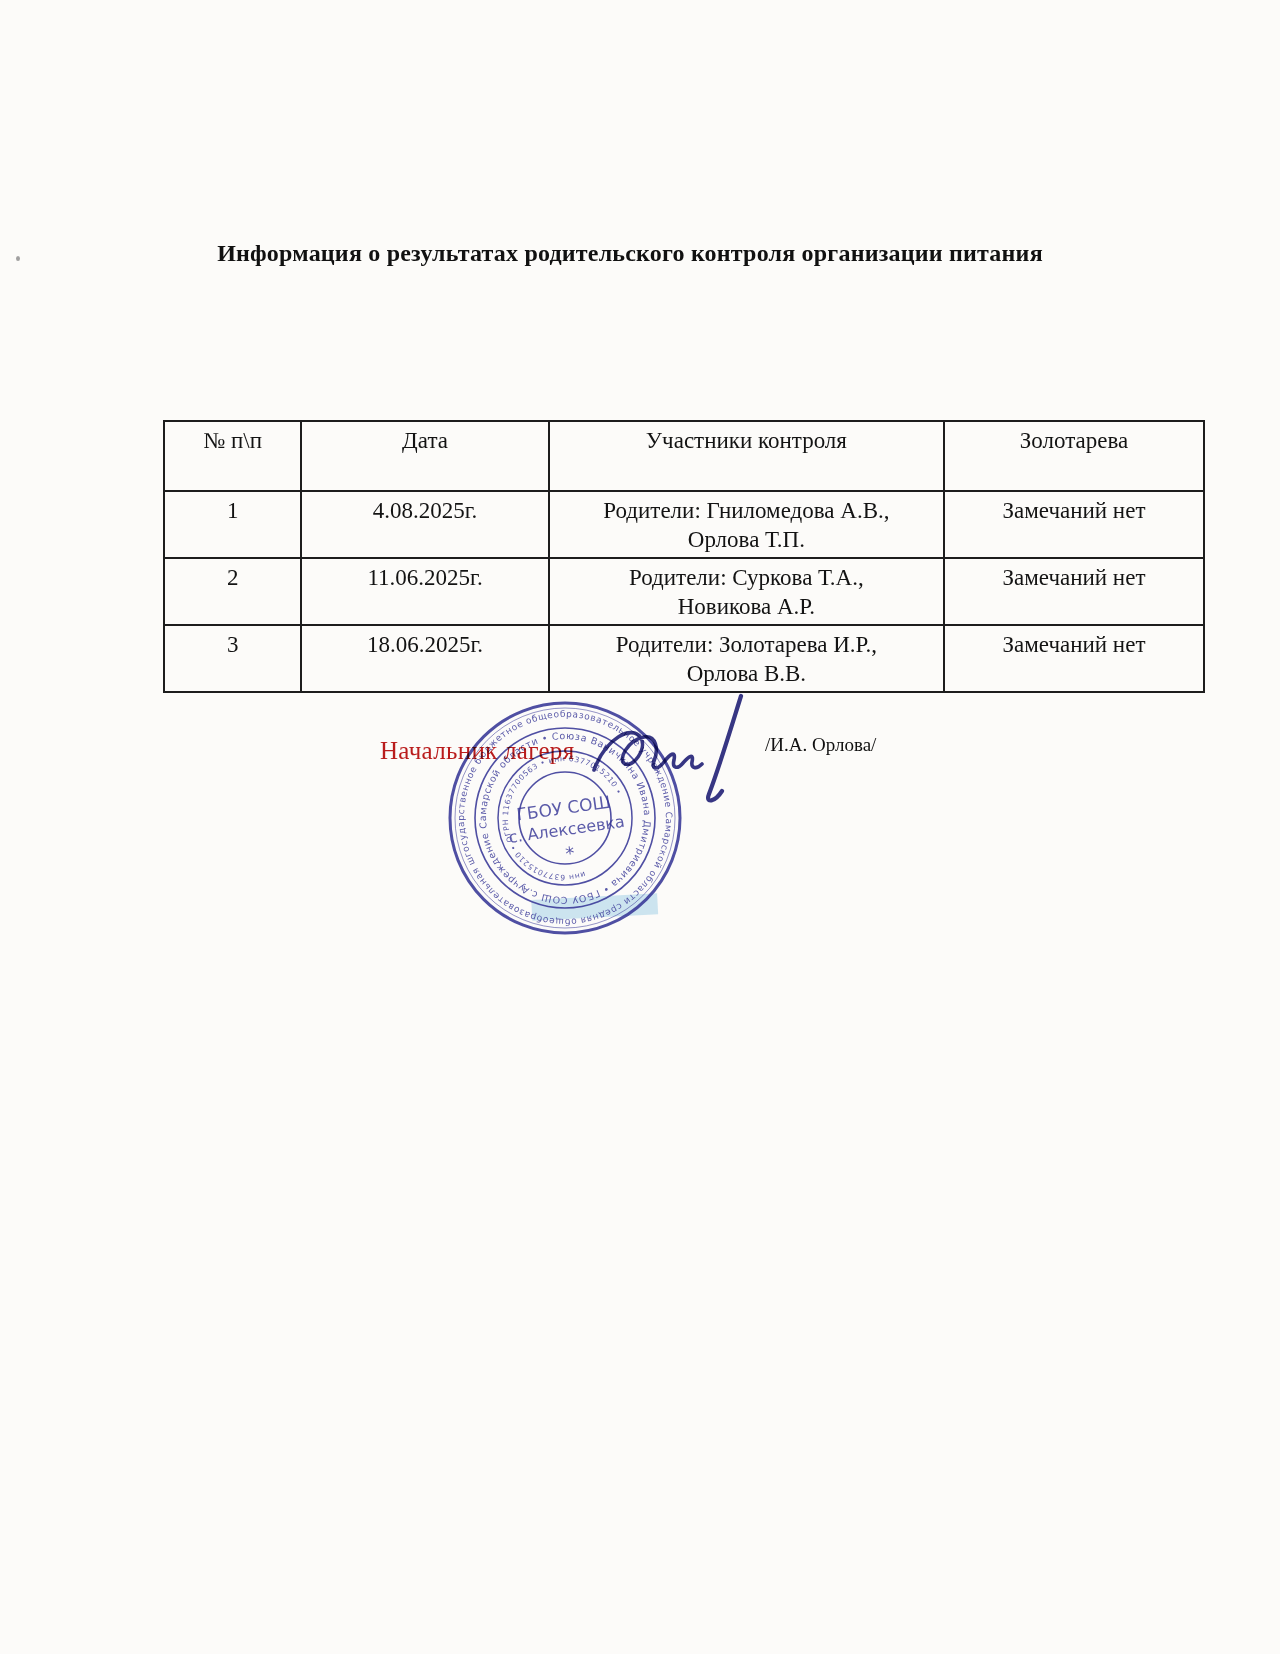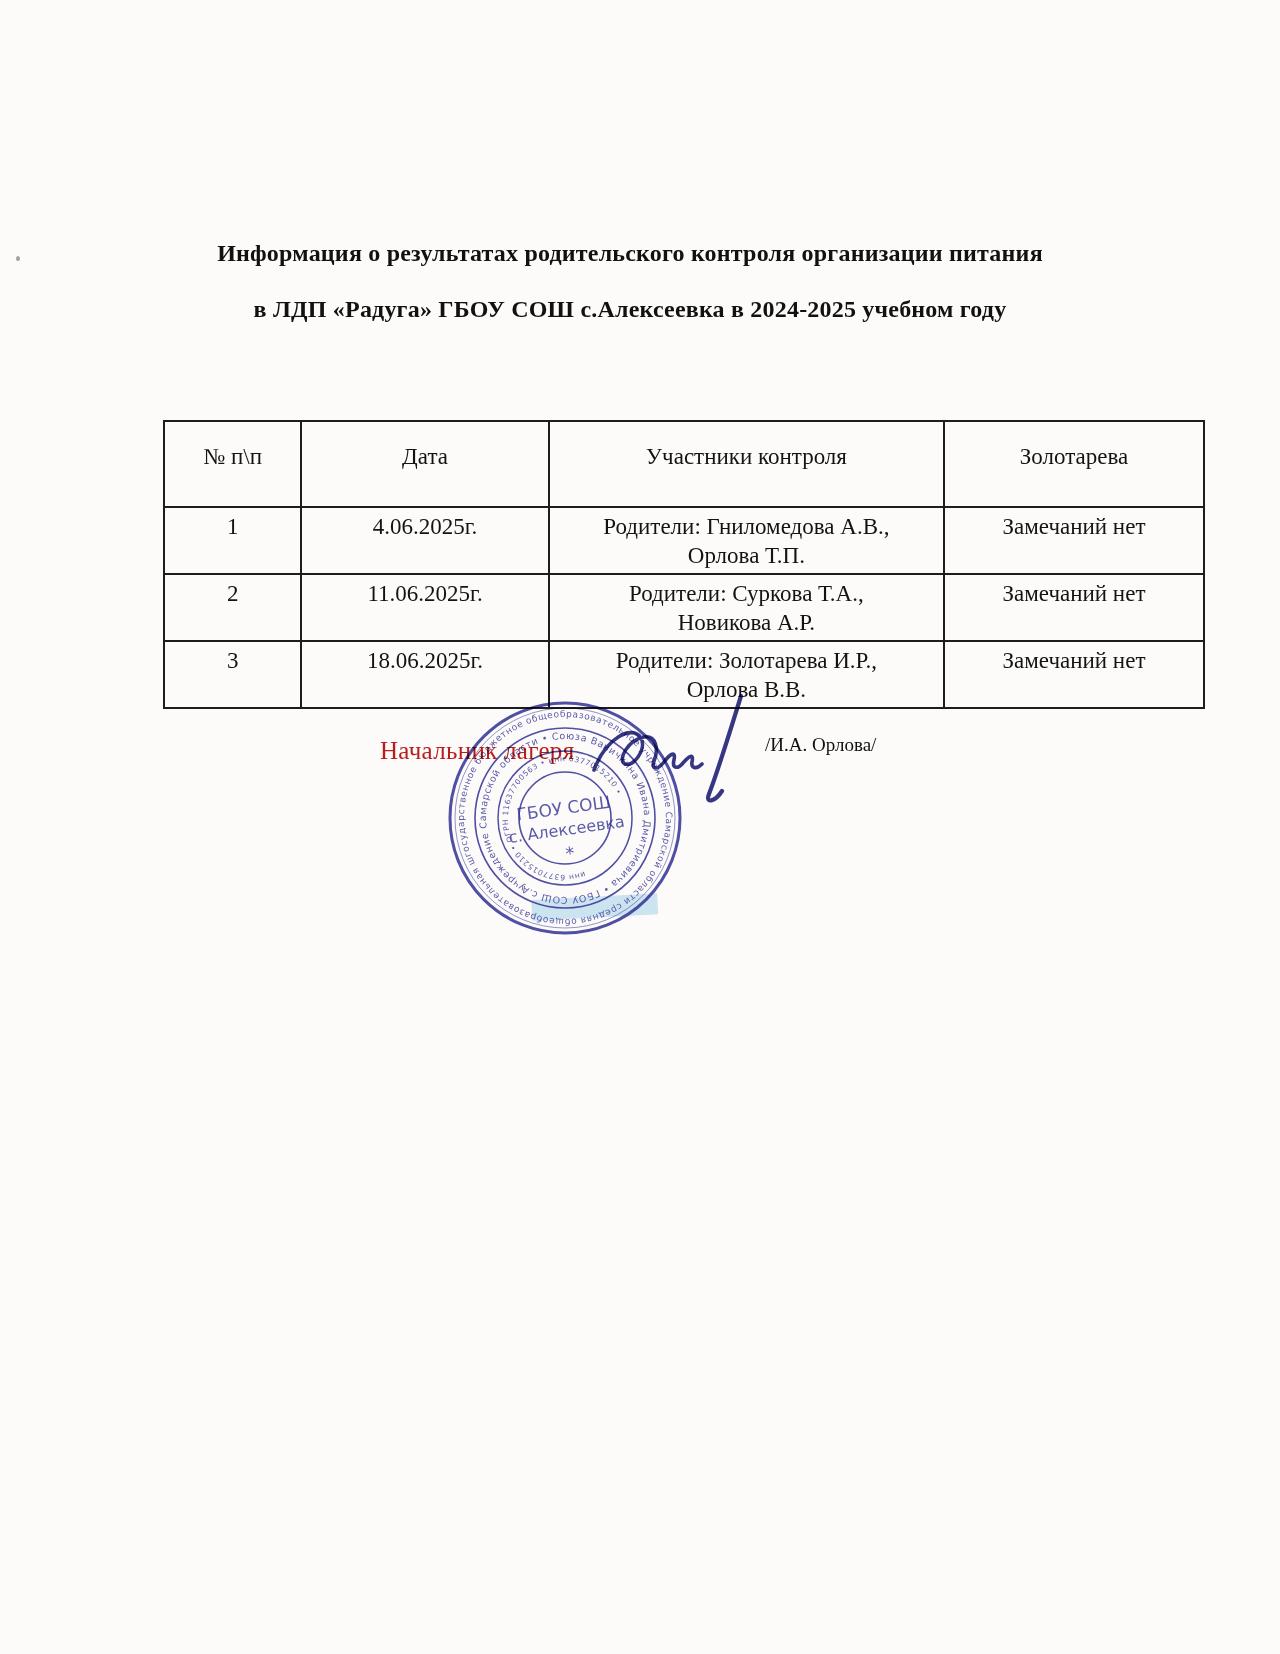--- a/index.html
+++ b/index.html
@@ -113,7 +113,6 @@
 
   <div class="title-block">
     <div class="title-line">Информация о результатах родительского контроля организации питания</div>
-    <div class="title-line">в ЛДП «Радуга» ГБОУ СОШ с.Алексеевка в 2024-2025 учебном году</div>
   </div>
 
   <table class="results">

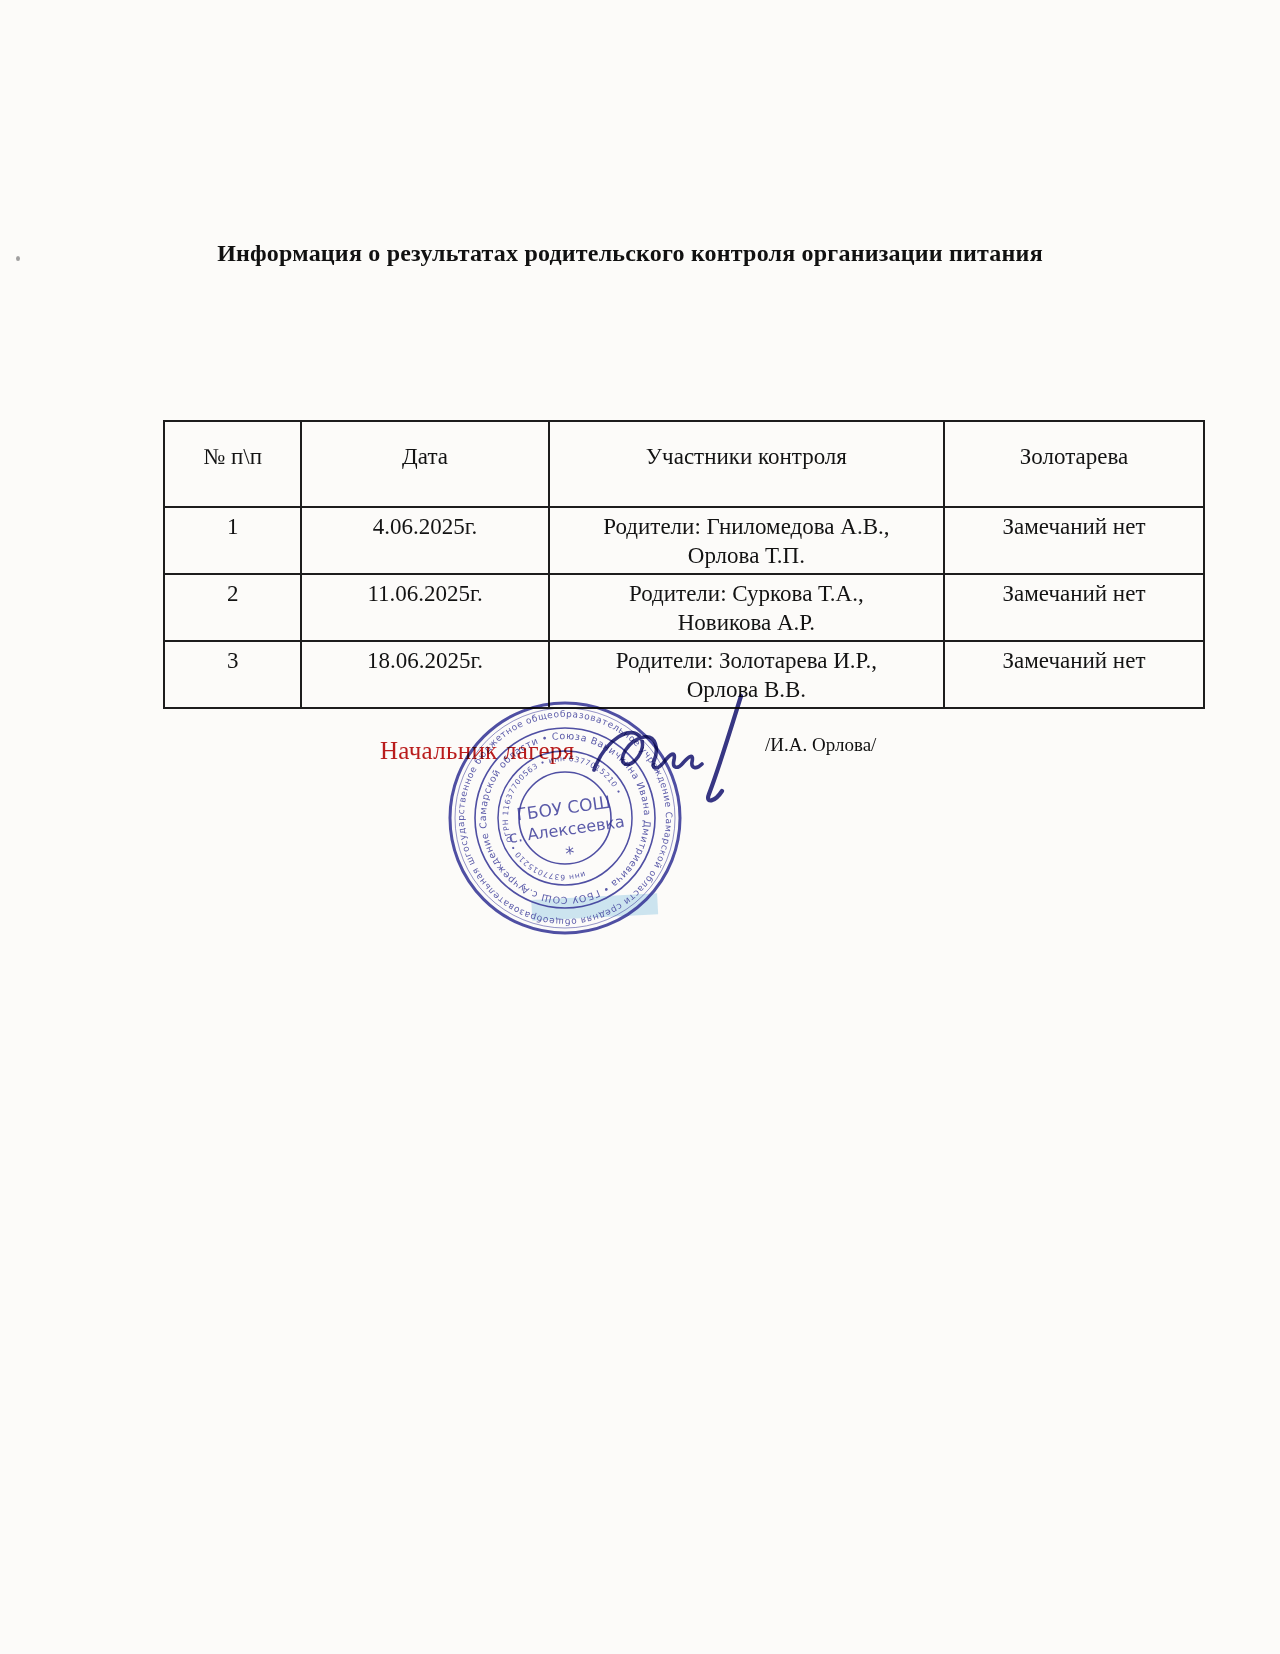--- a/index.html
+++ b/index.html
@@ -56,7 +56,7 @@
     line-height: 1.28;
     font-weight: normal;
   }
-  table.results thead th { height: 62px; padding-top: 20px; }
+  table.results thead th { height: 62px; padding-top: 4px; }
   .col-num   { width: 13.2%; }
   .col-date  { width: 23.8%; }
   .col-part  { width: 38.0%; }

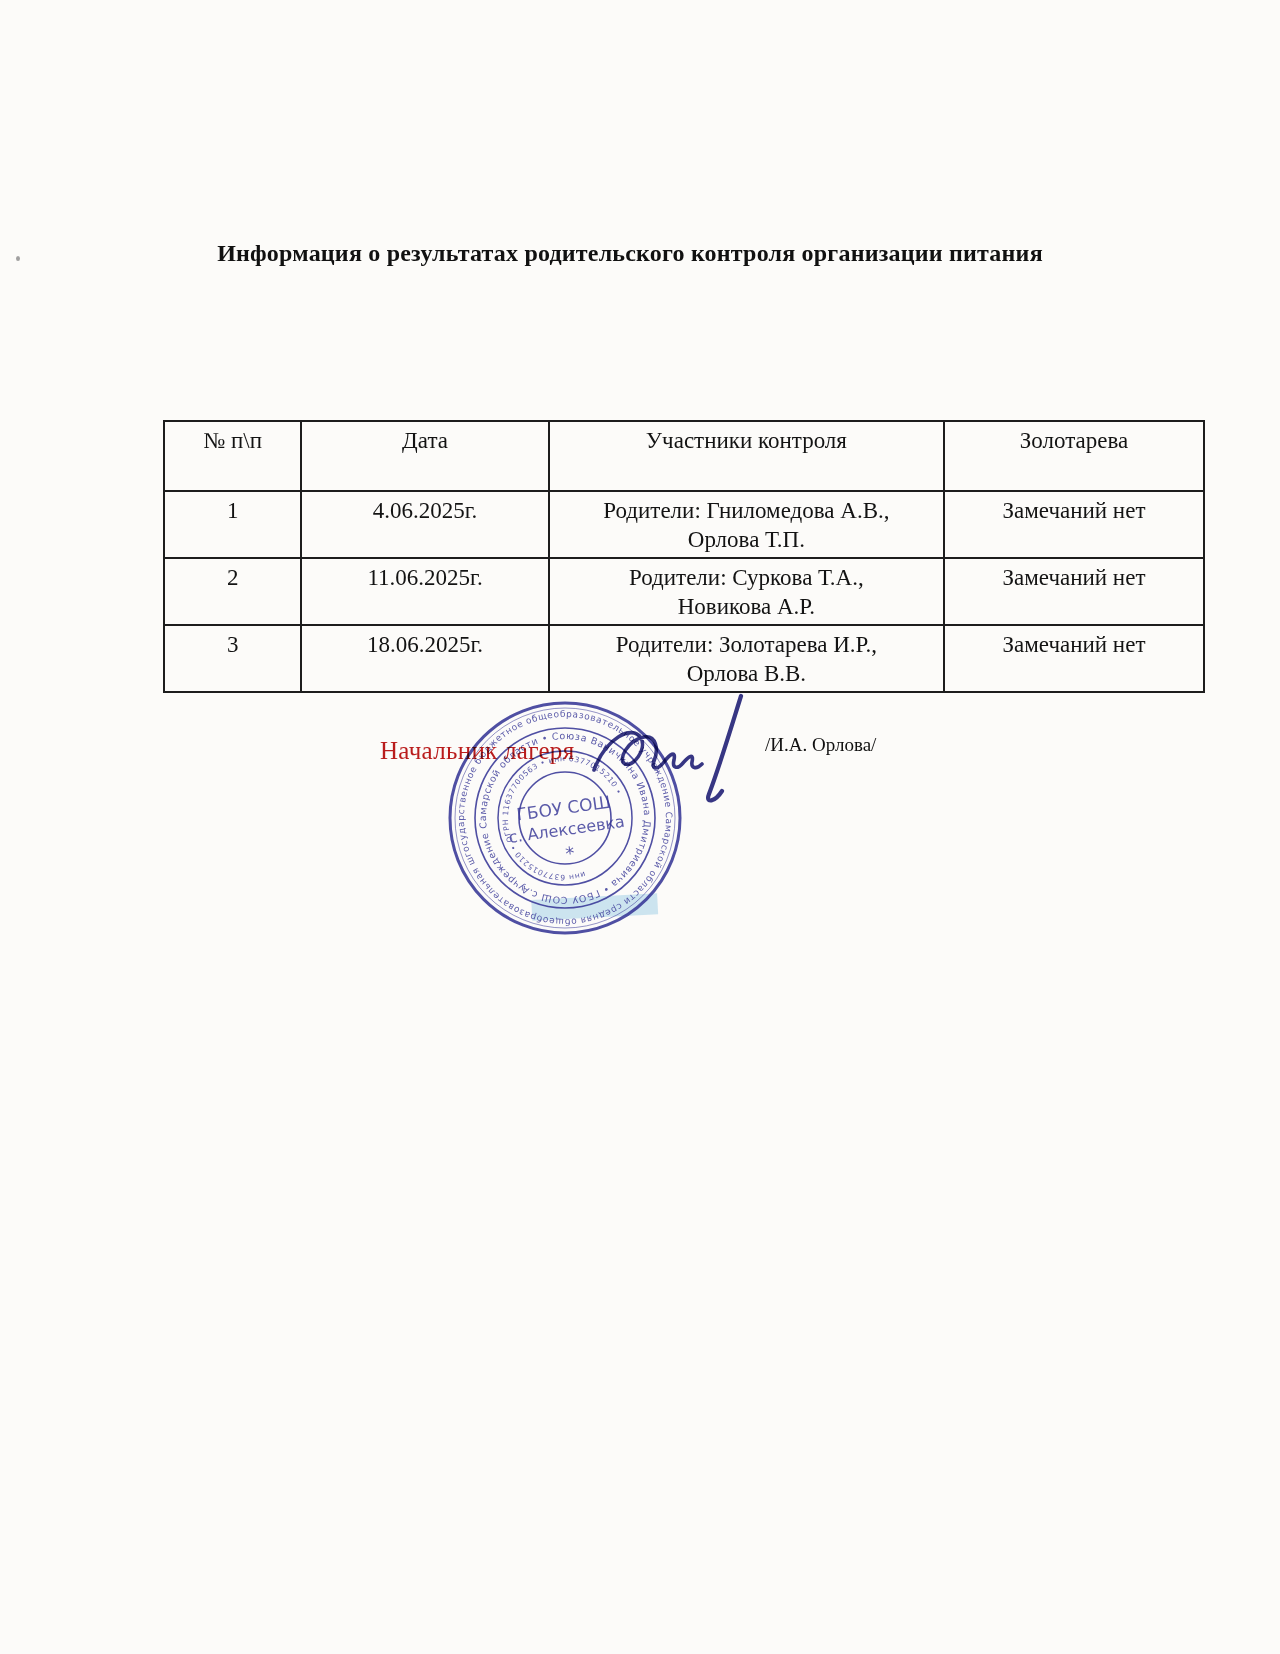--- a/index.html
+++ b/index.html
@@ -133,7 +133,7 @@
     <tbody>
       <tr class="r1">
         <td>1</td>
-        <td>4.06.2025г.</td>
+        <td>4.08.2025г.</td>
         <td>
           <div>Родители: Гниломедова А.В.,</div>
           <div>Орлова Т.П.</div>

